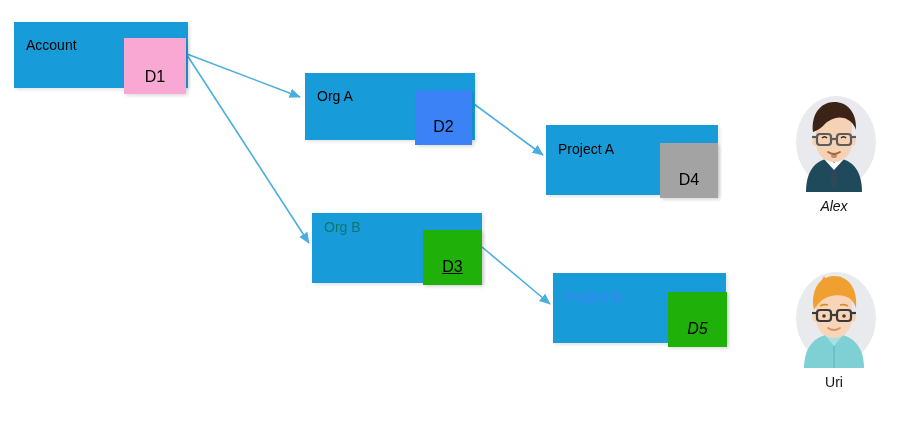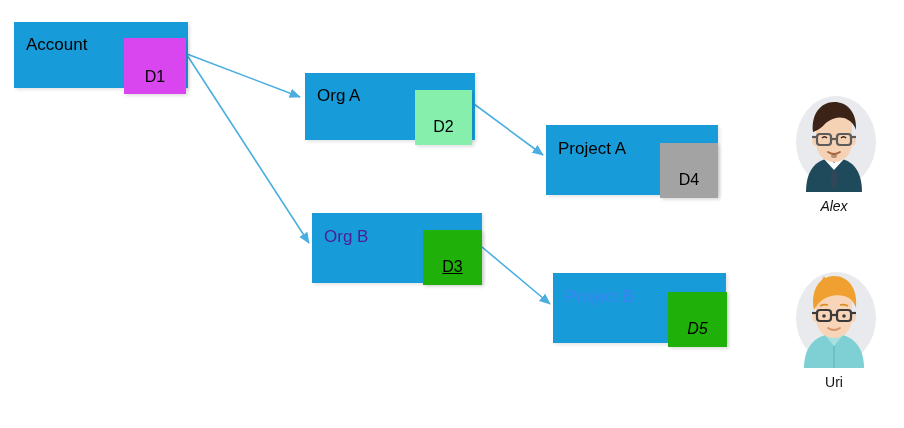--- a/index.html
+++ b/index.html
@@ -32,7 +32,7 @@
   .node .node-label {
     position: absolute;
     color: #000000;
-    font-size: 17px;
+    font-size: 14px;
     line-height: 20px;
     font-family: "Liberation Sans", sans-serif;
     white-space: nowrap;

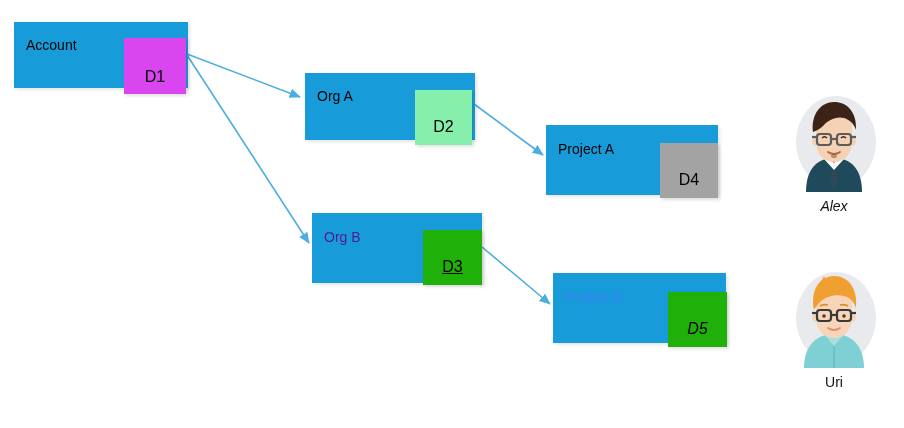--- a/index.html
+++ b/index.html
@@ -101,7 +101,7 @@
   <div class="node" style="left: 14px; top: 22px; width: 174px; height: 66px;">
     <div class="blue-box" style="width: 174px; height: 66px; background: rgb(24, 156, 217);"></div>
     <span class="node-label" style="left: 12px; top: 13px; color: rgb(0, 0, 0);">Account</span>
-    <div class="green-box" style="left: 110px; top: 16px; width: 62px; height: 56px; background: #d946ef;">
+    <div class="green-box" style="left: 110px; top: 16px; width: 62px; height: 56px; background: #f9a8d4;">
       <span class="green-label" style="left: 0px; top: 30px; width: 62px;">D1</span>
     </div>
   </div>

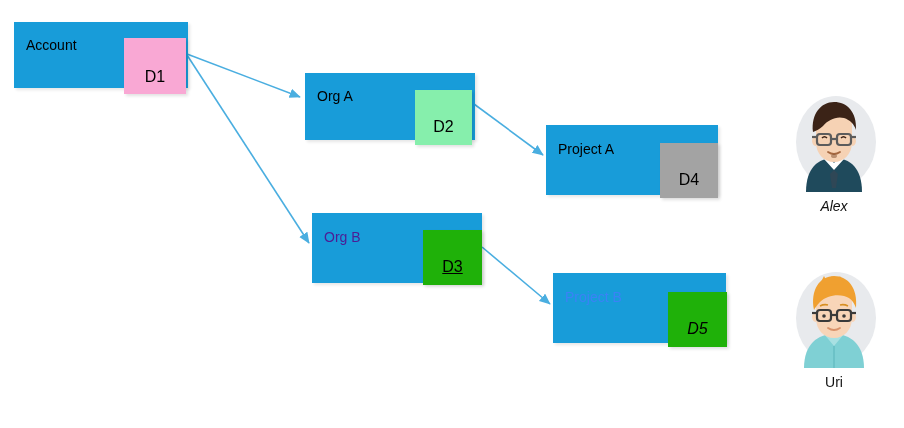--- a/index.html
+++ b/index.html
@@ -109,7 +109,7 @@
   <div class="node" style="left: 305px; top: 73px; width: 170px; height: 67px; padding-left: 20px;">
     <div class="blue-box" style="width: 170px; height: 67px; background: rgb(24, 156, 217);"></div>
     <span class="node-label" style="left: 12px; top: 13px; color: rgb(0, 0, 0);">Org A</span>
-    <div class="green-box" style="left: 110px; top: 17px; width: 57px; height: 55px; background: #86efac;">
+    <div class="green-box" style="left: 110px; top: 17px; width: 57px; height: 55px; background: #3b82f6;">
       <span class="green-label" style="left: 0px; top: 28px; width: 57px;">D2</span>
     </div>
   </div>

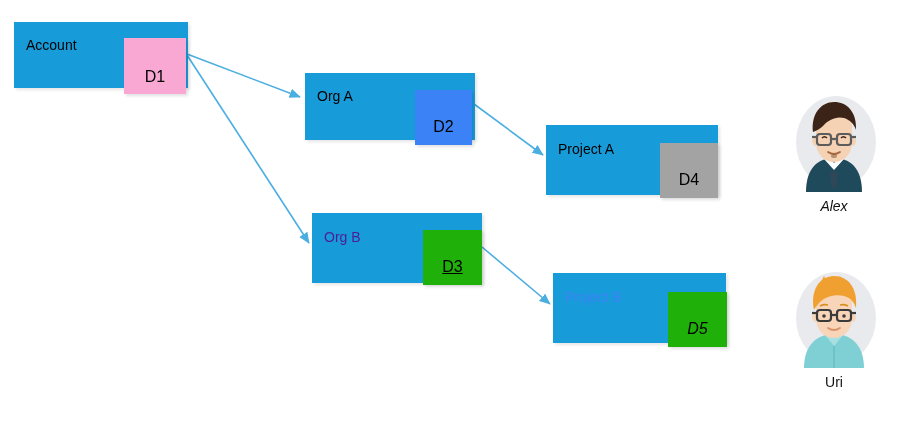--- a/index.html
+++ b/index.html
@@ -124,7 +124,7 @@
 
   <div class="node" style="left: 312px; top: 213px; width: 170px; height: 70px;">
     <div class="blue-box" style="width: 170px; height: 70px; background: rgb(24, 156, 217);"></div>
-    <span class="node-label" style="left: 12px; top: 14px; color: #4c1d95;">Org B</span>
+    <span class="node-label" style="left: 12px; top: 4px; color: #0f766e;">Org B</span>
     <div class="green-box" style="left: 111px; top: 17px; width: 59px; height: 55px; background: rgb(31, 177, 9);">
       <span class="green-label" style="left: 0px; top: 28px; width: 59px; text-decoration: underline;">D3</span>
     </div>

